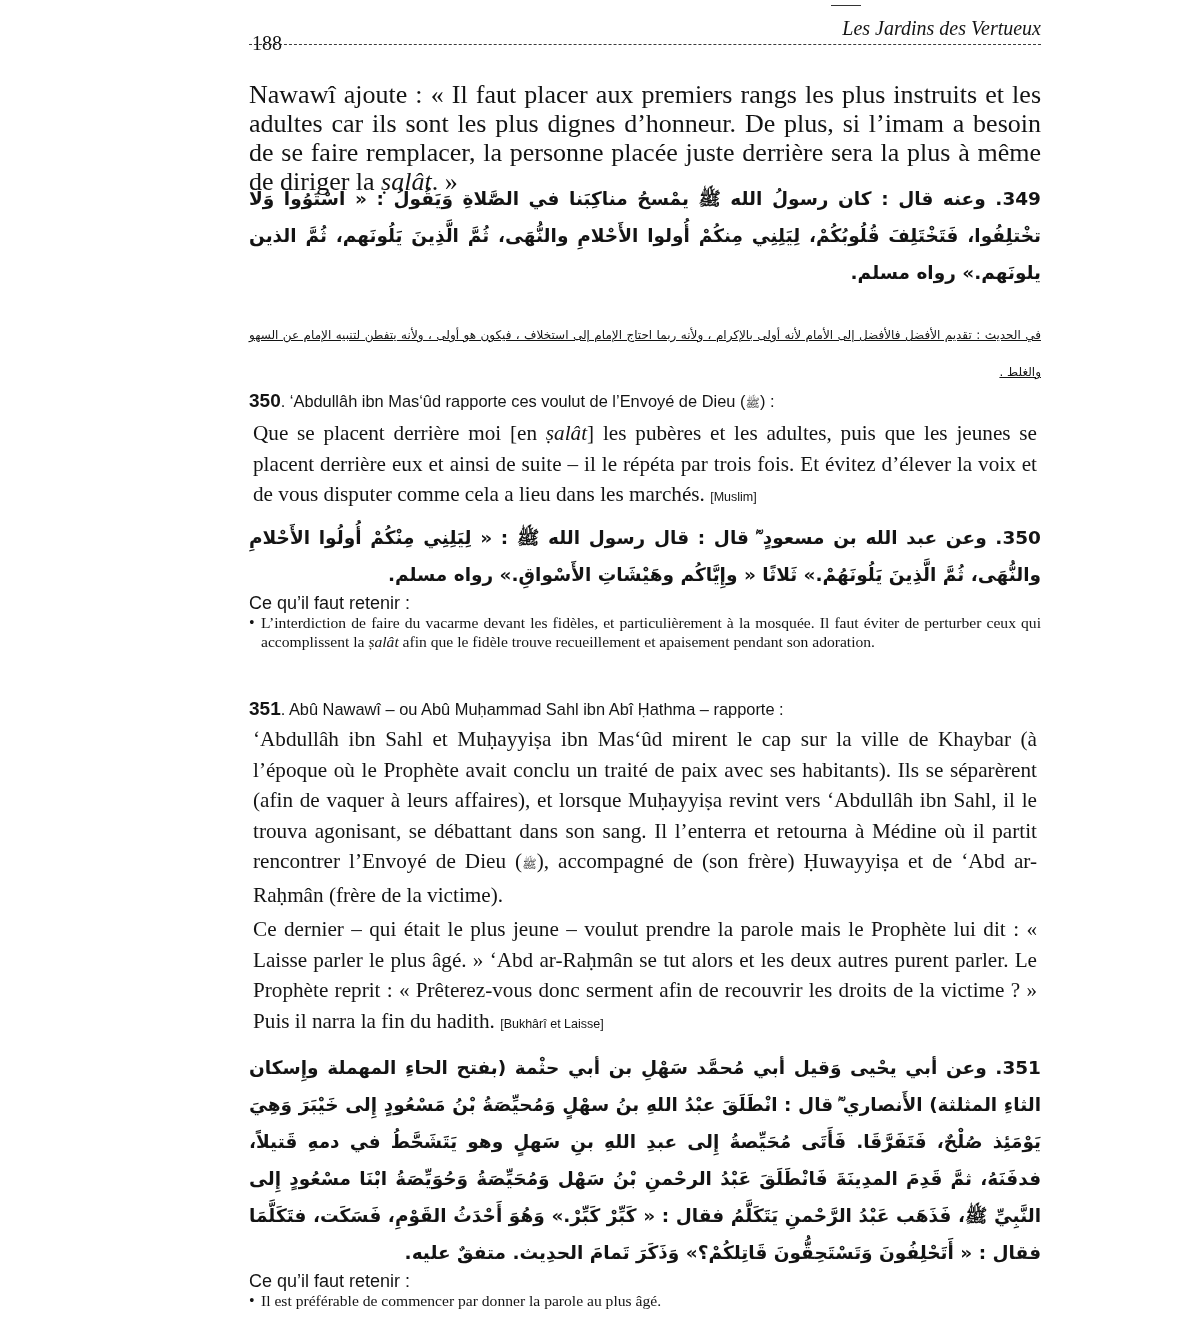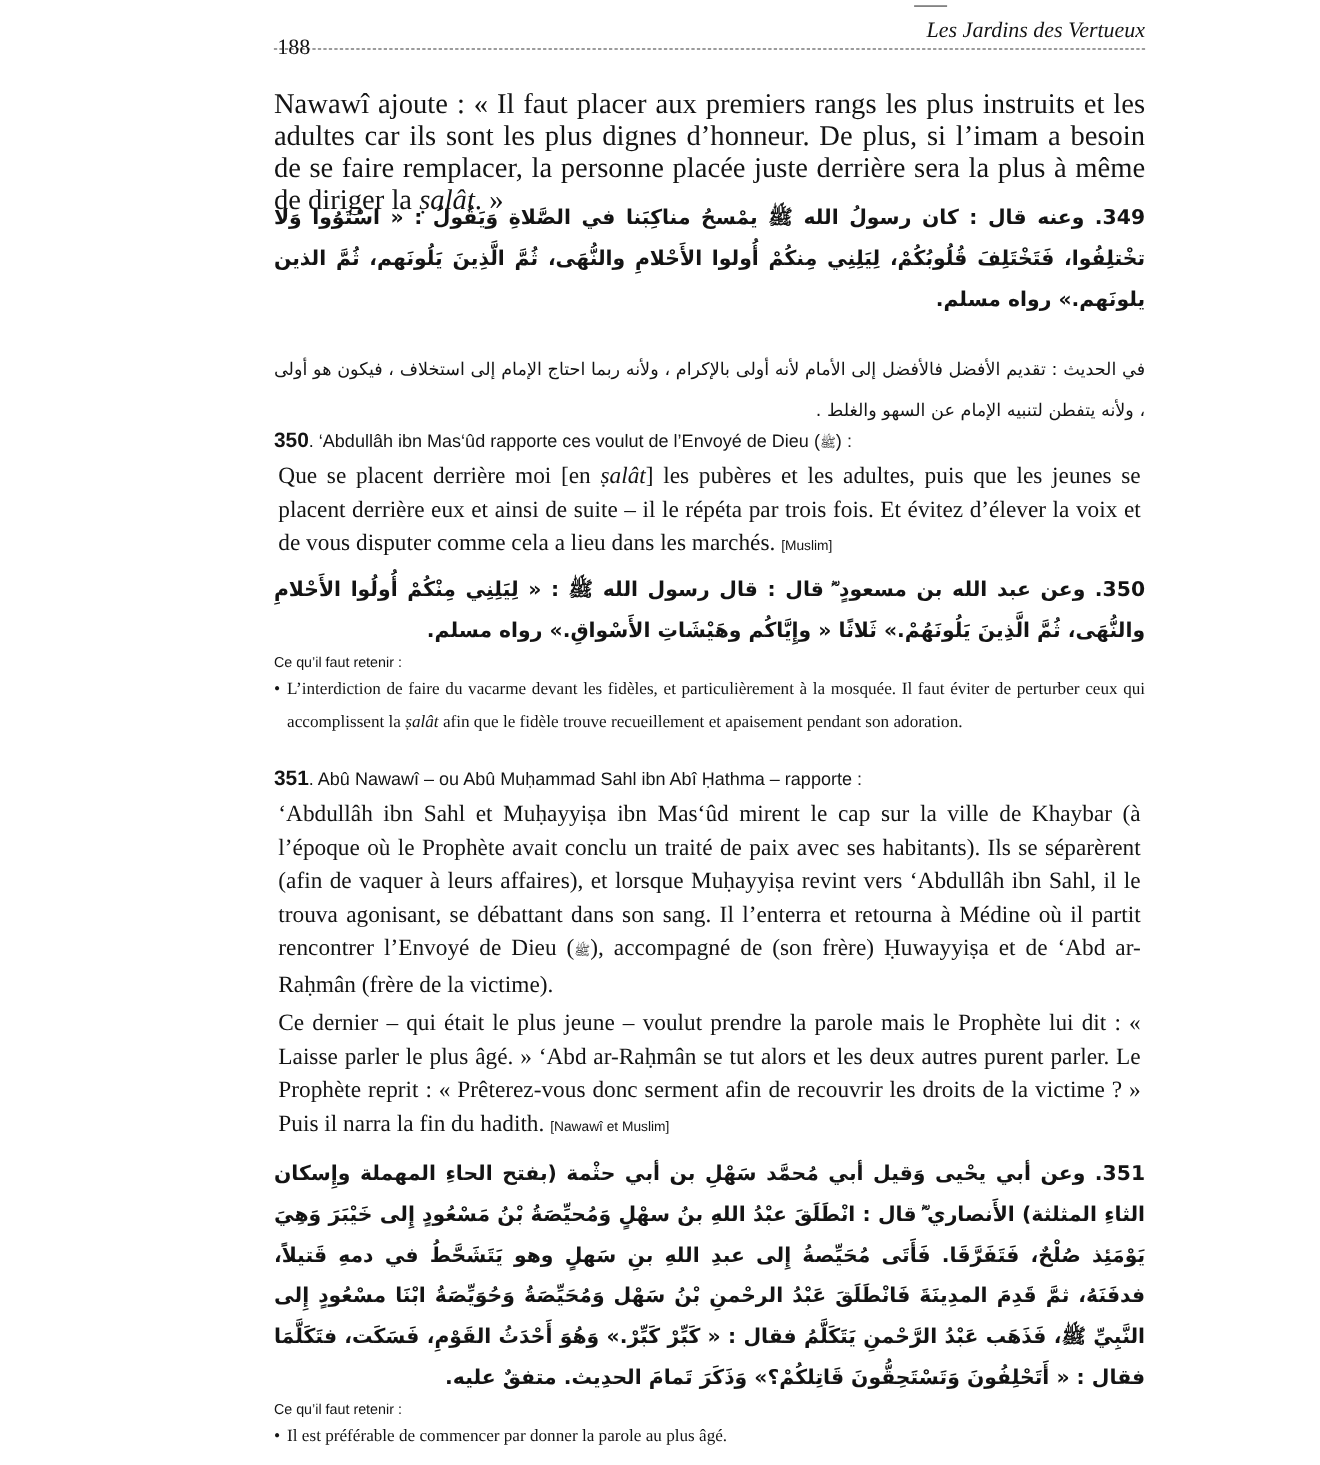--- a/index.html
+++ b/index.html
@@ -25,7 +25,7 @@
     font-family: "DejaVu Sans", sans-serif; font-size: 18.5px; line-height: 37px;
     font-weight: bold;
   }
-  .ar-note { font-weight: normal; font-size: 16px; line-height: 37px; }
+  .ar-note { font-weight: normal; font-size: 12px; line-height: 37px; text-decoration: underline; }
   .num {
     font-family: "Liberation Sans", "DejaVu Sans", sans-serif; font-weight: bold; font-size: 19px;
   }

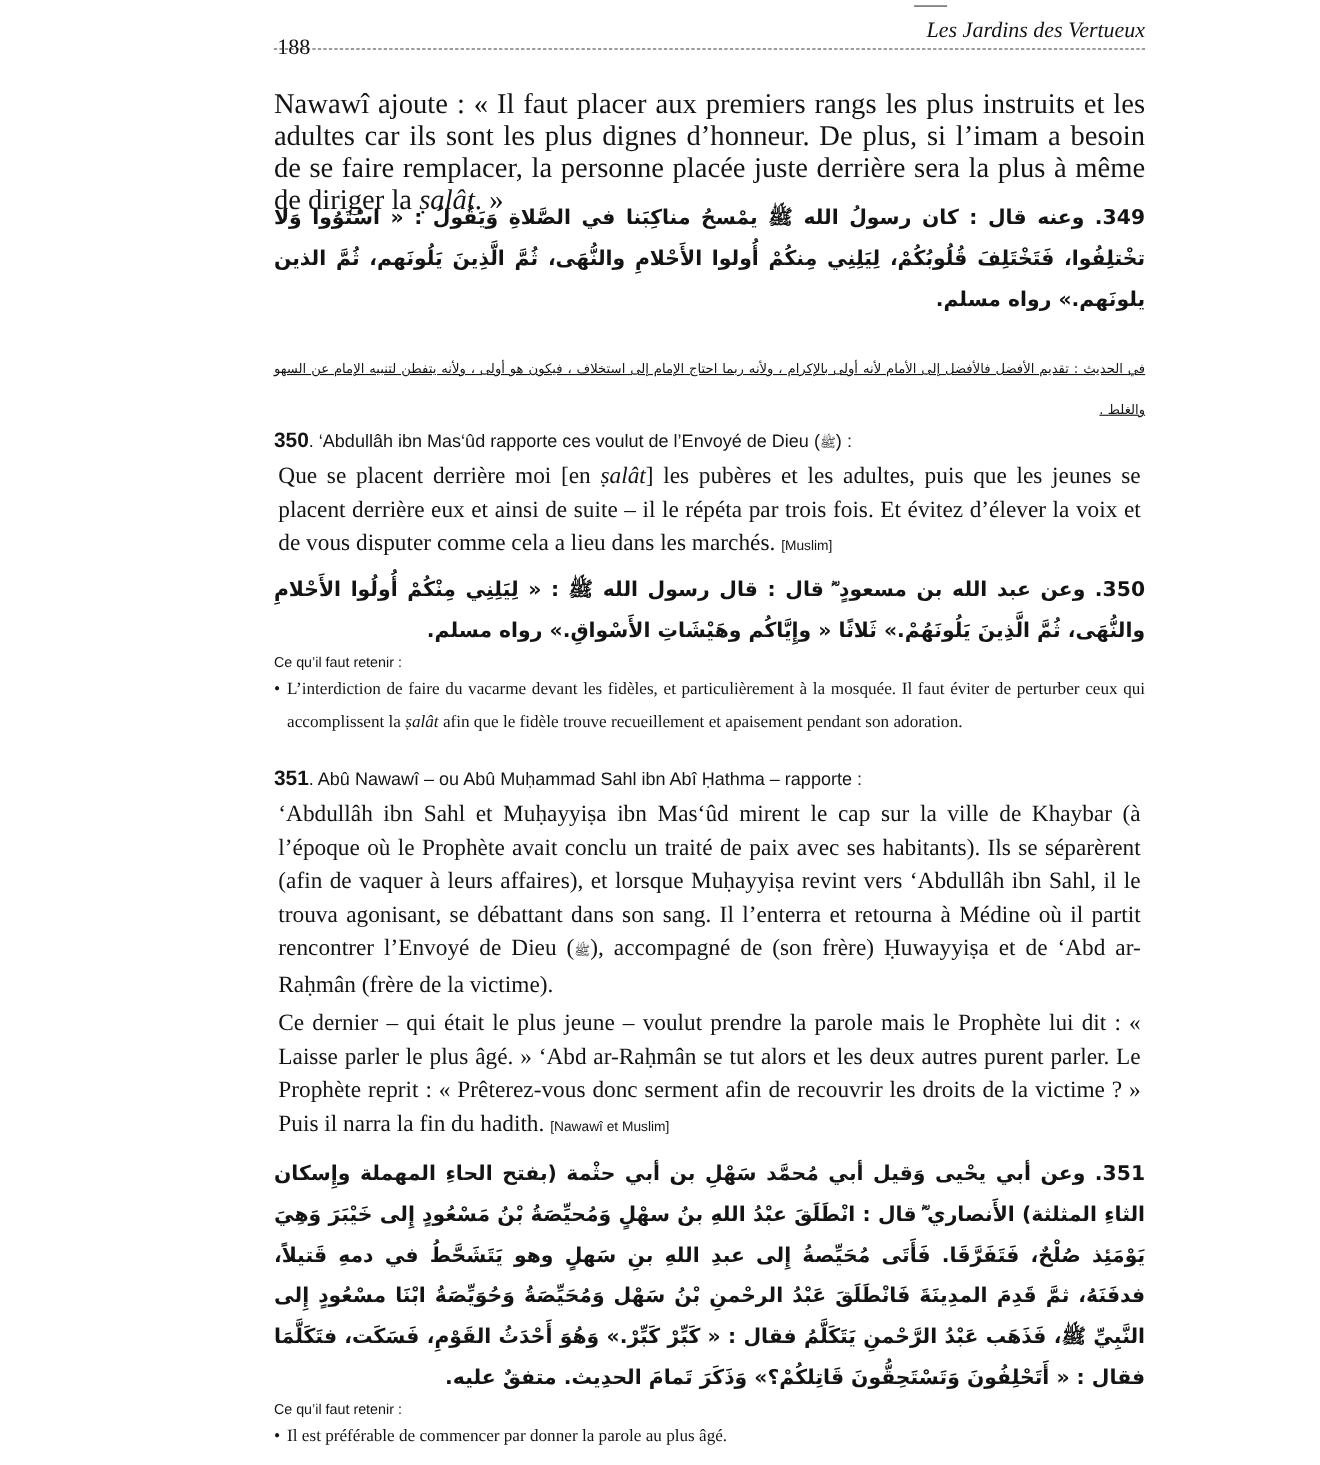--- a/index.html
+++ b/index.html
@@ -31,7 +31,7 @@
   }
   .narr-head { font-family: "Liberation Sans", "DejaVu Sans", sans-serif; font-size: 16.4px; line-height: 22px; margin: 0; }
   .ref { font-family: "Liberation Sans", "DejaVu Sans", sans-serif; font-size: 12.5px; }
-  .retain-title { font-family: "Liberation Sans", "DejaVu Sans", sans-serif; font-size: 13px; margin: 0; line-height: 20px; }
+  .retain-title { font-family: "Liberation Sans", "DejaVu Sans", sans-serif; font-size: 18px; margin: 0; line-height: 20px; }
   .bullet-list { list-style: none; padding: 0; margin: 0; }
   .bullet-item { position: relative; padding-left: 12px; font-size: 15.6px; line-height: 30px; text-align: justify; }
   .bullet-item::before { content: "\2022"; position: absolute; left: 0; top: 0; font-size: 16px; }

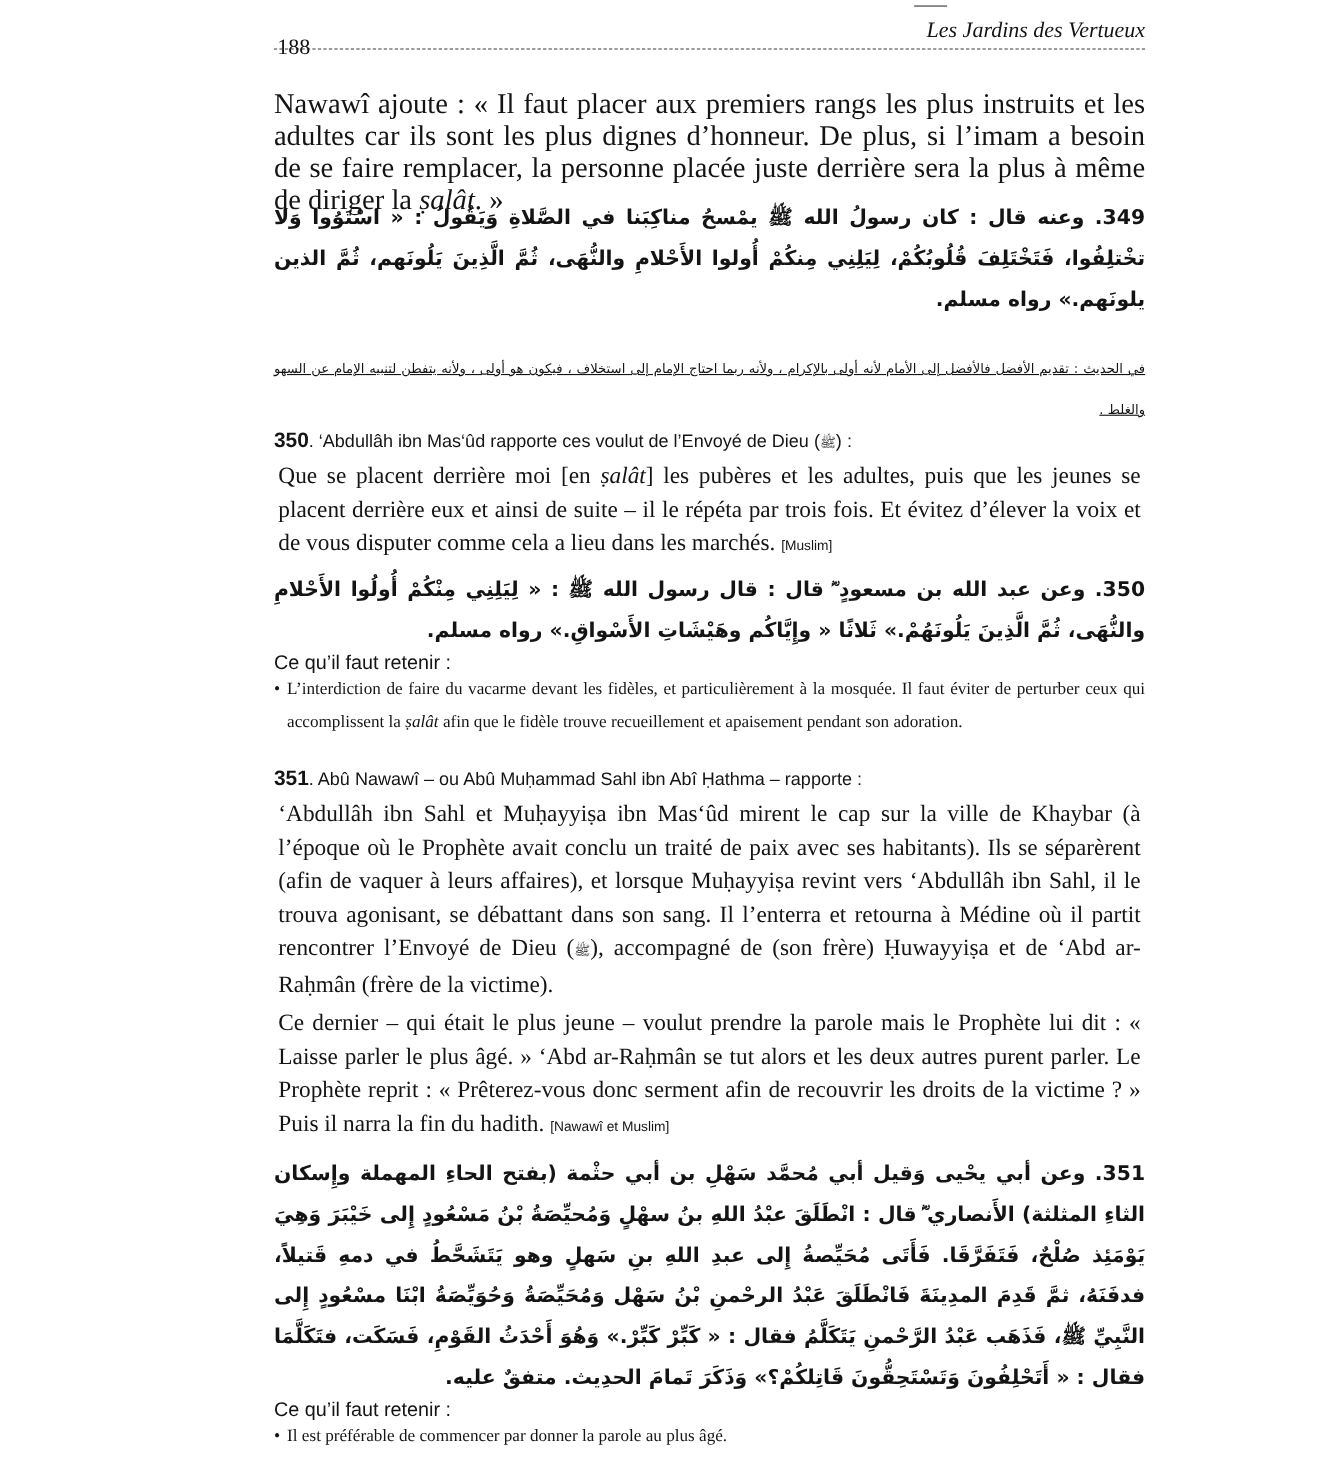--- a/index.html
+++ b/index.html
@@ -33,7 +33,7 @@
   .ref { font-family: "Liberation Sans", "DejaVu Sans", sans-serif; font-size: 12.5px; }
   .retain-title { font-family: "Liberation Sans", "DejaVu Sans", sans-serif; font-size: 18px; margin: 0; line-height: 20px; }
   .bullet-list { list-style: none; padding: 0; margin: 0; }
-  .bullet-item { position: relative; padding-left: 12px; font-size: 15.6px; line-height: 30px; text-align: justify; }
+  .bullet-item { position: relative; padding-left: 12px; font-size: 15.6px; line-height: 19px; text-align: justify; }
   .bullet-item::before { content: "\2022"; position: absolute; left: 0; top: 0; font-size: 16px; }
   .salawat { font-size: 12px; font-family: "DejaVu Sans", sans-serif; }
 

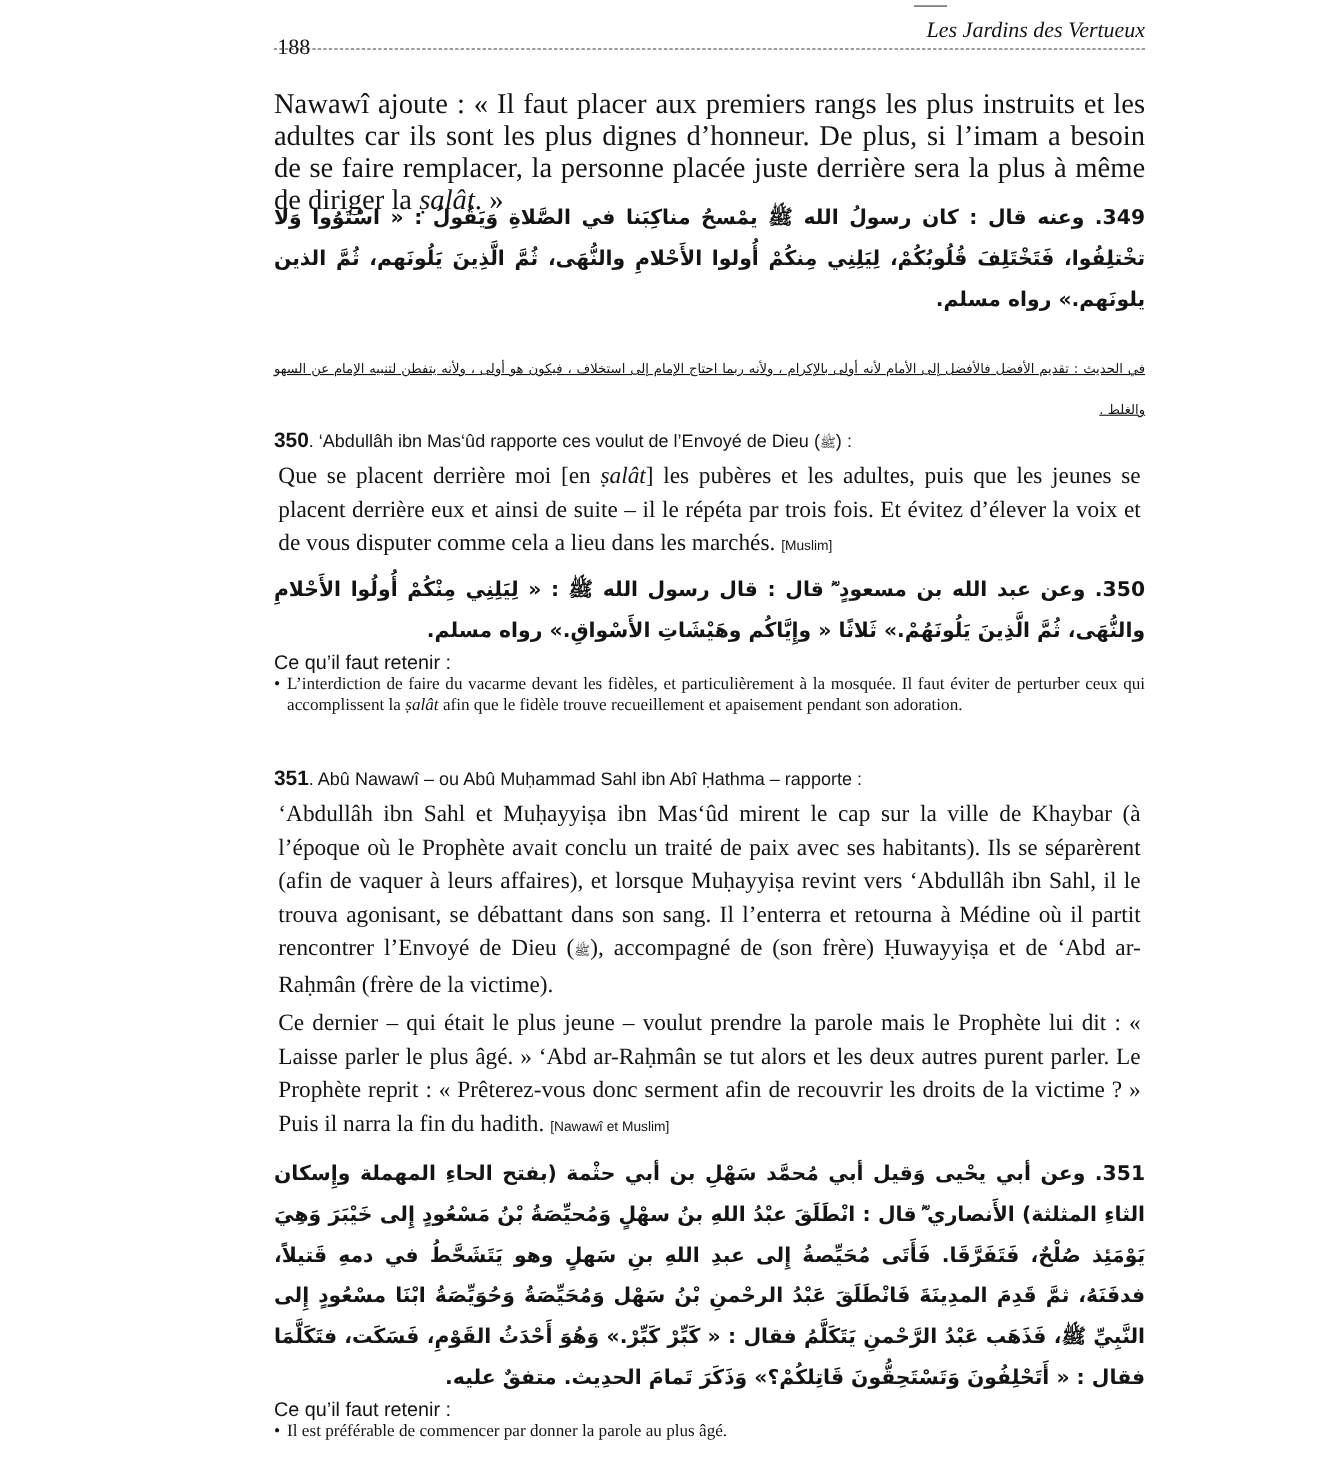--- a/index.html
+++ b/index.html
@@ -83,7 +83,7 @@
       <span>‘Abdullâh ibn Sahl et Muḥayyiṣa ibn Mas‘ûd mirent le cap sur la ville de Khaybar (à l’époque où le Prophète avait conclu un traité de paix avec ses habitants). Ils se séparèrent (afin de vaquer à leurs affaires), et lorsque Muḥayyiṣa revint vers ‘Abdullâh ibn Sahl, il le trouva agonisant, se débattant dans son sang. Il l’enterra et retourna à Médine où il partit rencontrer l’Envoyé de Dieu (</span><span class="salawat">ﷺ</span><span>), accompagné de (son frère) Ḥuwayyiṣa et de ‘Abd ar-Raḥmân (frère de la victime).</span>
     </p>
     <p class="fr-big">
-      <span>Ce dernier – qui était le plus jeune – voulut prendre la parole mais le Prophète lui dit : « Laisse parler le plus âgé. » ‘Abd ar-Raḥmân se tut alors et les deux autres purent parler. Le Prophète reprit : « Prêterez-vous donc serment afin de recouvrir les droits de la victime ? » Puis il narra la fin du hadith. </span><span class="ref">[Nawawî et Muslim]</span>
+      <span>Ce dernier – qui était le plus jeune – voulut prendre la parole mais le Prophète lui dit : « Laisse parler le plus âgé. » ‘Abd ar-Raḥmân se tut alors et les deux autres purent parler. Le Prophète reprit : « Prêterez-vous donc serment afin de recouvrir les droits de la victime ? » Puis il narra la fin du hadith. </span><span class="ref">[Bukhârî et Laisse]</span>
     </p>
     <p class="ar" style="margin-top:10px;">351. وعن أبي يحْيى وَقيل أبي مُحمَّد سَهْلِ بن أبي حثْمة (بفتح الحاءِ المهملة وإِسكان الثاءِ المثلثة) الأَنصاري ؓ قال : انْطَلَقَ عبْدُ اللهِ بنُ سهْلٍ وَمُحيِّصَةُ بْنُ مَسْعُودٍ إِلى خَيْبَرَ وَهِيَ يَوْمَئِذ صُلْحٌ، فَتَفَرَّقَا. فَأَتَى مُحَيِّصةُ إِلى عبدِ اللهِ بنِ سَهلٍ وهو يَتَشَحَّطُ في دمهِ قَتيلاً، فدفَنَهُ، ثمَّ قَدِمَ المدِينَةَ فَانْطَلَقَ عَبْدُ الرحْمنِ بْنُ سَهْل وَمُحَيِّصَةُ وَحُوَيِّصَةُ ابْنَا مسْعُودٍ إِلى النَّبِيِّ ﷺ، فَذَهَب عَبْدُ الرَّحْمنِ يَتَكَلَّمُ فقال : « كَبِّرْ كَبِّرْ.» وَهُوَ أَحْدَثُ القَوْمِ، فَسَكَت، فتَكَلَّمَا فقال : « أَتَحْلِفُونَ وَتَسْتَحِقُّونَ قَاتِلكُمْ؟» وَذَكَرَ تَمامَ الحدِيث. متفقٌ عليه.</p>
     <p class="retain-title">Ce qu’il faut retenir :</p>

